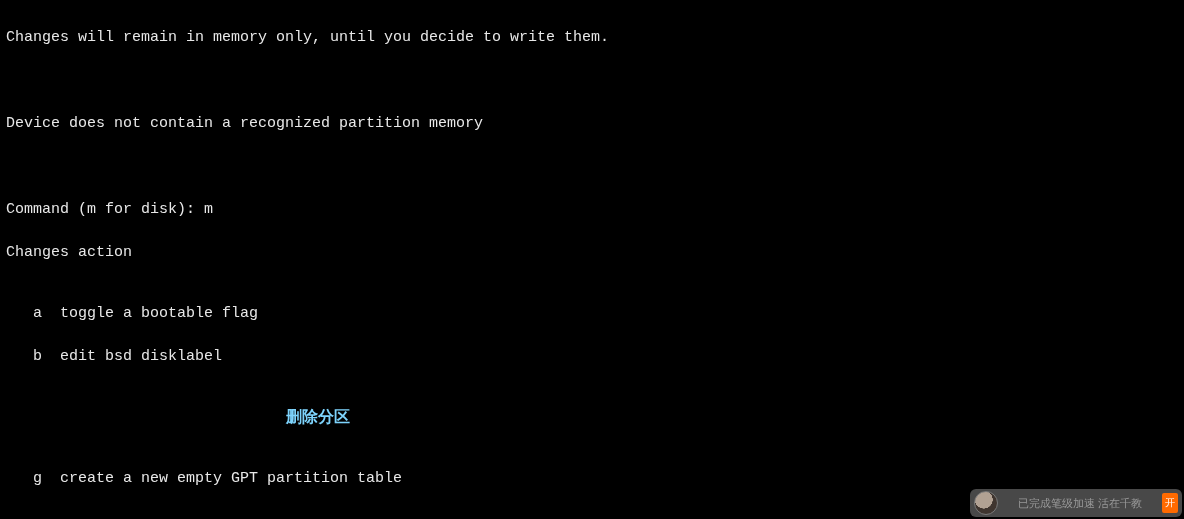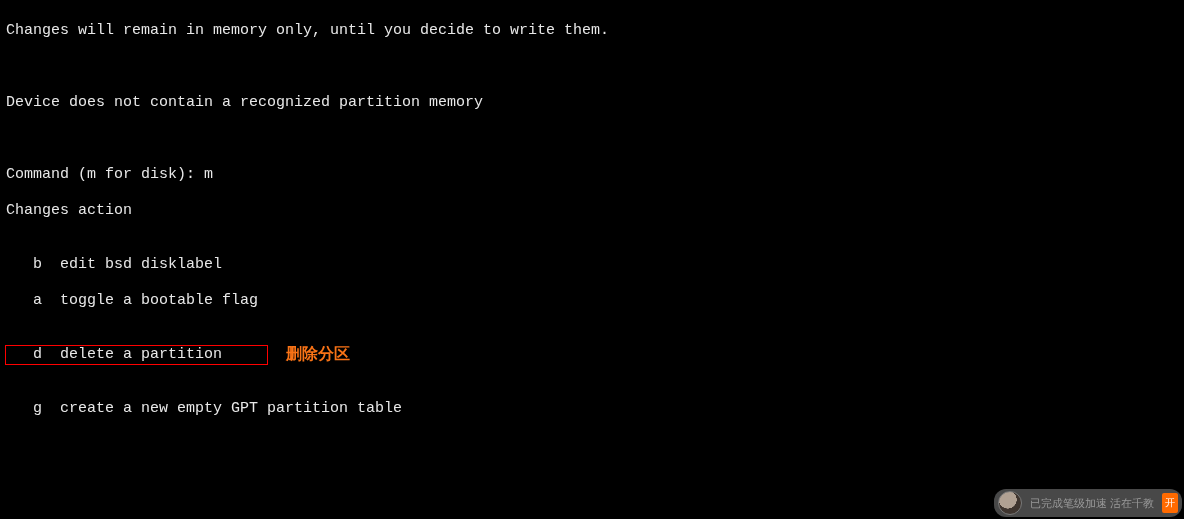--- a/index.html
+++ b/index.html
@@ -22,6 +22,7 @@
   .row {
     position: relative;
     height: 18px;
+    margin-top: 7px;
   }
   .letter {
     display: inline-block;

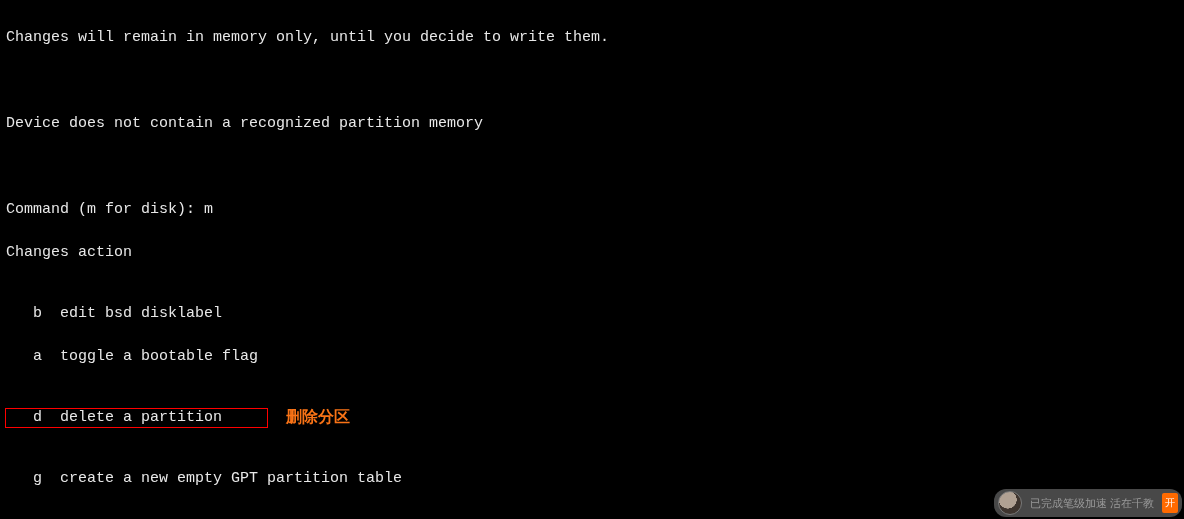--- a/index.html
+++ b/index.html
@@ -87,8 +87,8 @@
 <div class="row"><span>Command (m for disk): </span><span>m</span></div>
 <div class="row"><span>Changes action</span></div>
 
+<div class="row"><span class="letter">a</span><span class="desc">toggle a bootable flag</span></div>
 <div class="row"><span class="letter">b</span><span class="desc">edit bsd disklabel</span></div>
-<div class="row"><span class="letter">a</span><span class="desc">toggle a bootable flag</span></div>
 
 <div class="row"><span class="boxed"><span class="letter">d</span><span class="desc">delete a partition</span>     </span><span class="annot" style="left:280px;">删除分区</span></div>
 

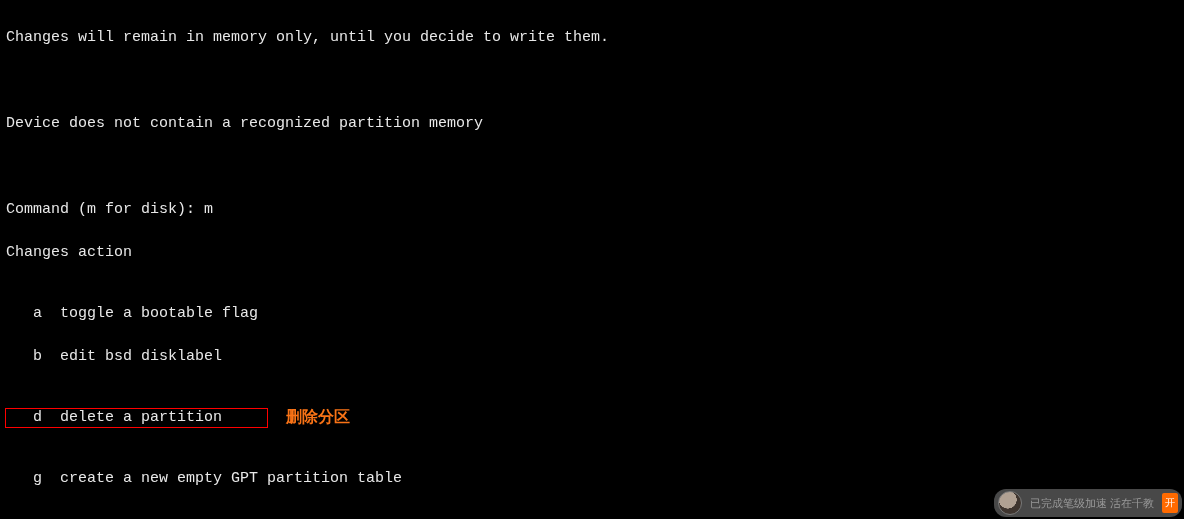--- a/index.html
+++ b/index.html
@@ -90,7 +90,7 @@
 <div class="row"><span class="letter">a</span><span class="desc">toggle a bootable flag</span></div>
 <div class="row"><span class="letter">b</span><span class="desc">edit bsd disklabel</span></div>
 
-<div class="row"><span class="boxed"><span class="letter">d</span><span class="desc">delete a partition</span>     </span><span class="annot" style="left:280px;">删除分区</span></div>
+<div class="row"><span class="annot" style="left:280px;">删除分区</span></div>
 
 <div class="row"><span class="letter">g</span><span class="desc">create a new empty GPT partition table</span></div>
 

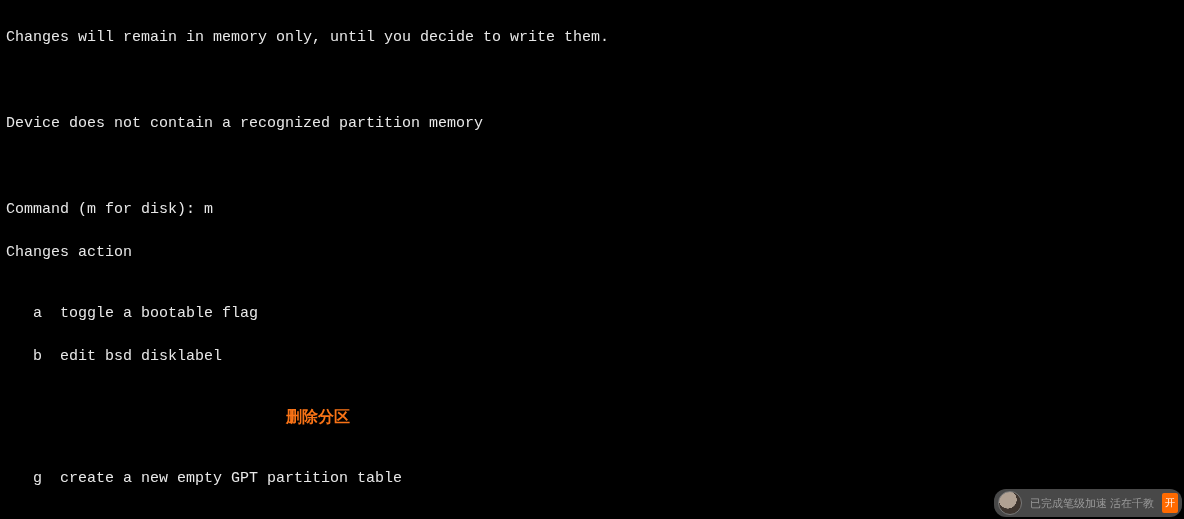--- a/index.html
+++ b/index.html
@@ -40,7 +40,7 @@
   }
   .annot {
     position: absolute;
-    color: #f97316;
+    color: #7dd3fc;
     font-family: "Microsoft YaHei", "SimHei", sans-serif;
     font-weight: bold;
     font-size: 16px;

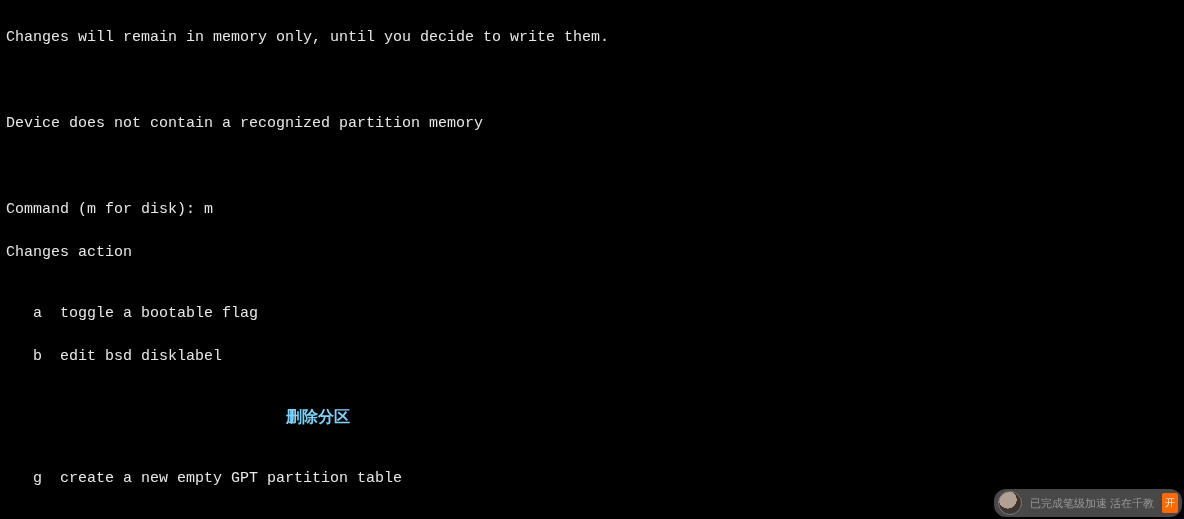--- a/index.html
+++ b/index.html
@@ -52,13 +52,13 @@
     bottom: 2px;
     display: flex;
     align-items: center;
-    gap: 8px;
+    gap: 20px;
     font-family: "Microsoft YaHei", sans-serif;
     font-size: 11px;
     color: #999;
     background: rgba(240,240,240,0.3);
     padding: 2px 4px;
-    border-radius: 12px;
+    border-radius: 6px;
   }
   .avatar {
     width: 22px;

